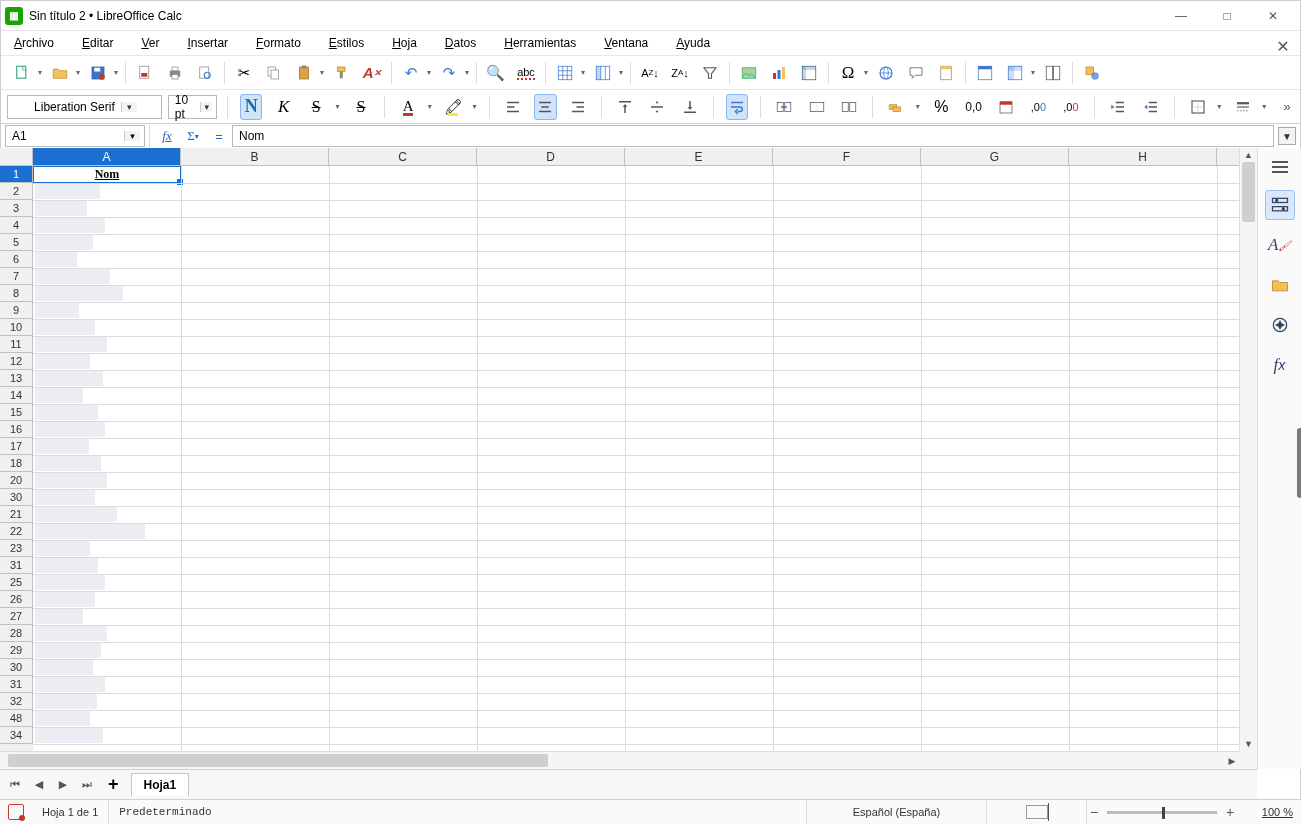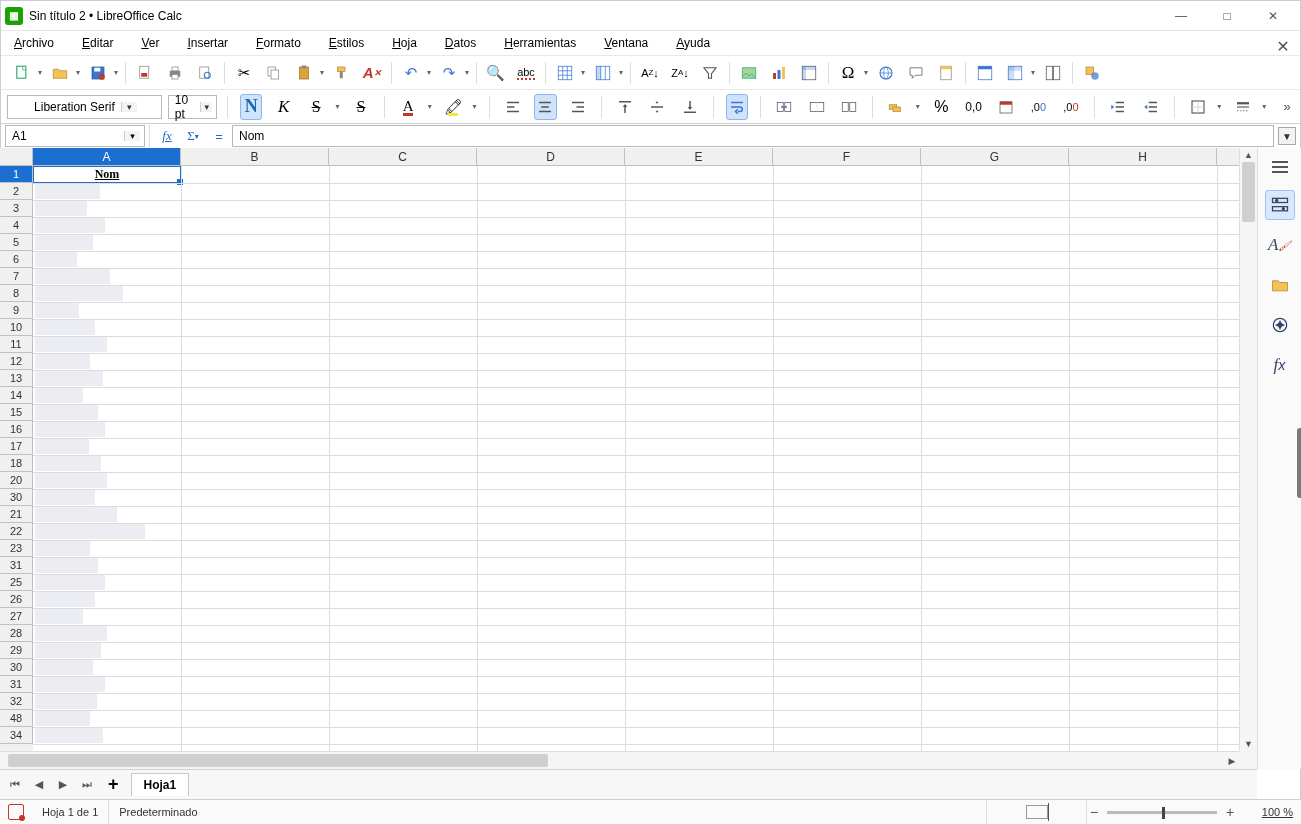--- a/index.html
+++ b/index.html
@@ -643,7 +643,7 @@
   <div class="status">
     <div class="saveico"></div>
     <div class="stat">Hoja 1 de 1</div>
-    <div class="stat" style="flex:1;">Predeterminado</div>
+    <div class="stat" style="flex:1;font-family:Liberation Mono, monospace;">Predeterminado</div>
     <div class="stat" style="width:100px; justify-content:center;">
         <div class="editico"></div>
       </div>

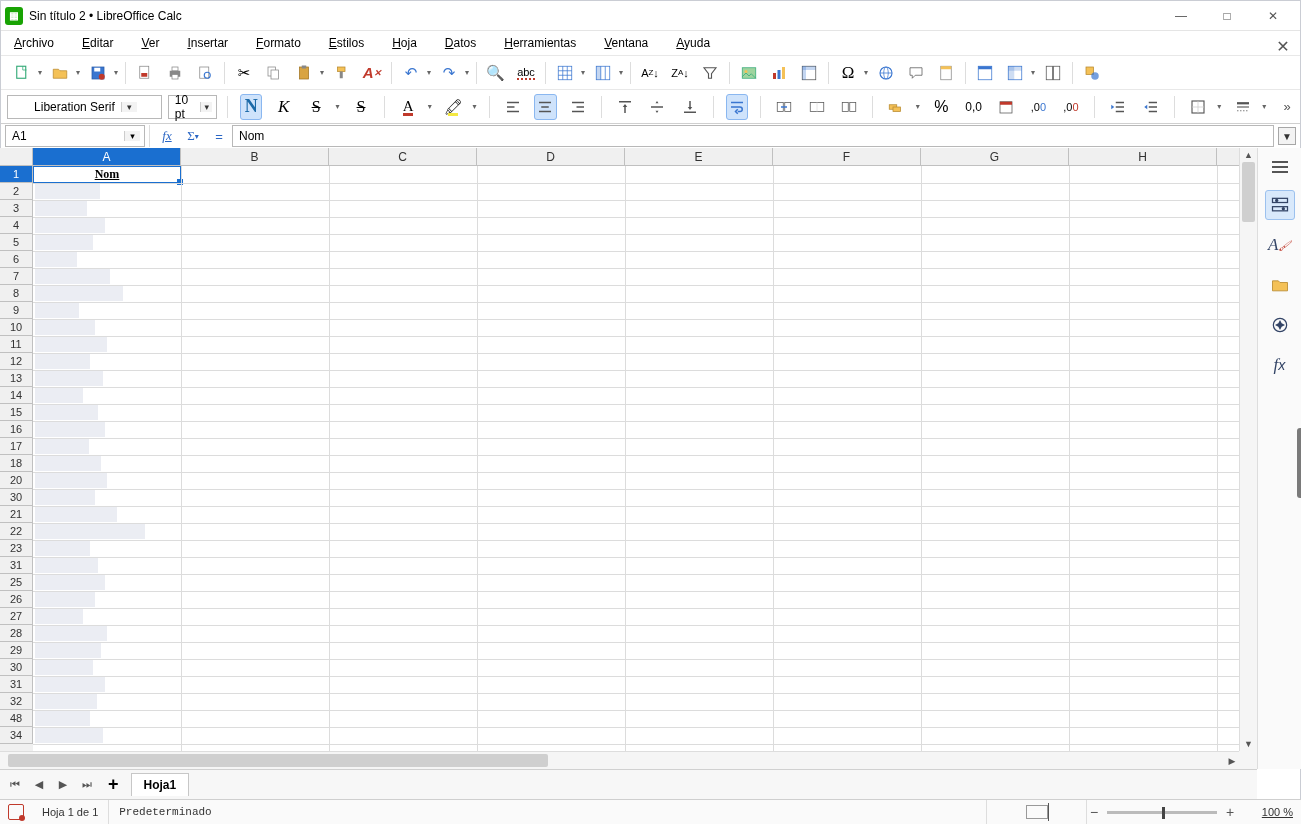--- a/index.html
+++ b/index.html
@@ -644,6 +644,7 @@
     <div class="saveico"></div>
     <div class="stat">Hoja 1 de 1</div>
     <div class="stat" style="flex:1;font-family:Liberation Mono, monospace;">Predeterminado</div>
+    <div class="stat" style="width:180px; justify-content:center;">Español (España)</div>
     <div class="stat" style="width:100px; justify-content:center;">
         <div class="editico"></div>
       </div>

